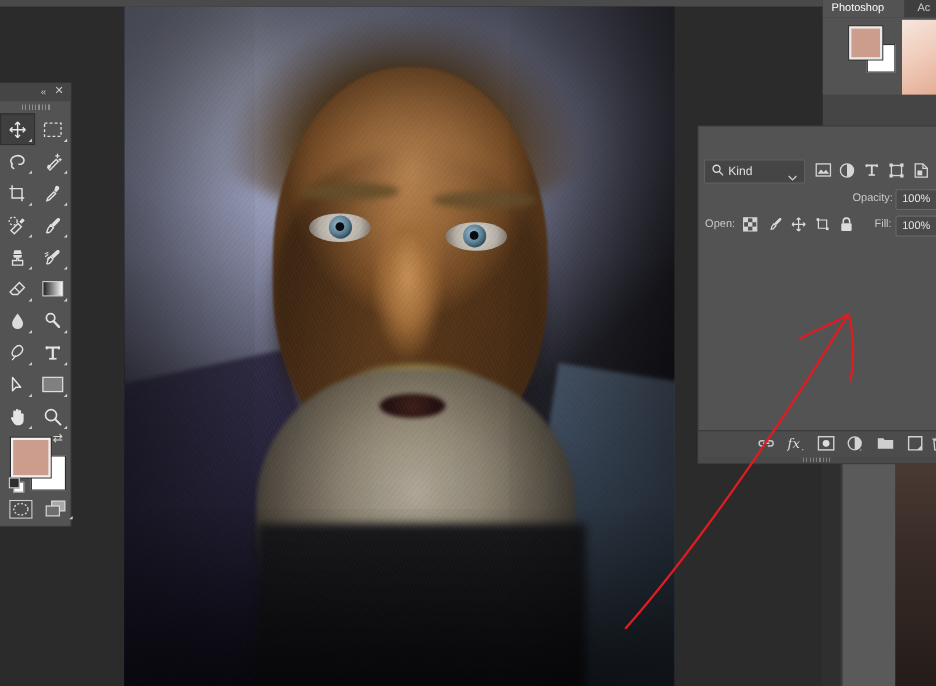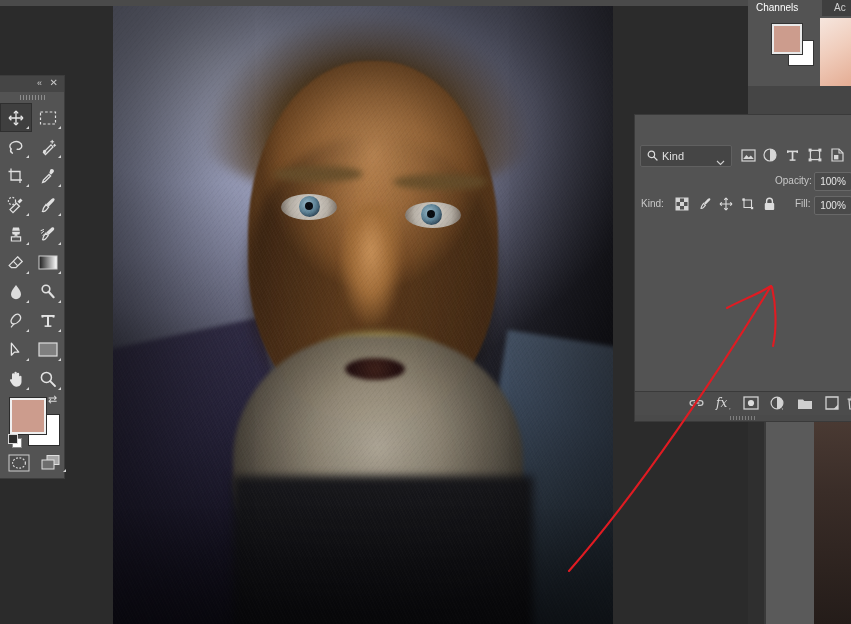--- a/index.html
+++ b/index.html
@@ -432,7 +432,7 @@
 
   <div class="abs" id="right-dock">
     <div id="rd-tabbar">
-      <div class="rd-tab active" style="left:0;width:58px;">Channels</div>
+      <div class="rd-tab active" style="left:0;width:58px;">Photoshop</div>
       <div class="rd-tab" style="left:78px;">Ac</div>
     </div>
     <div id="rd-body">

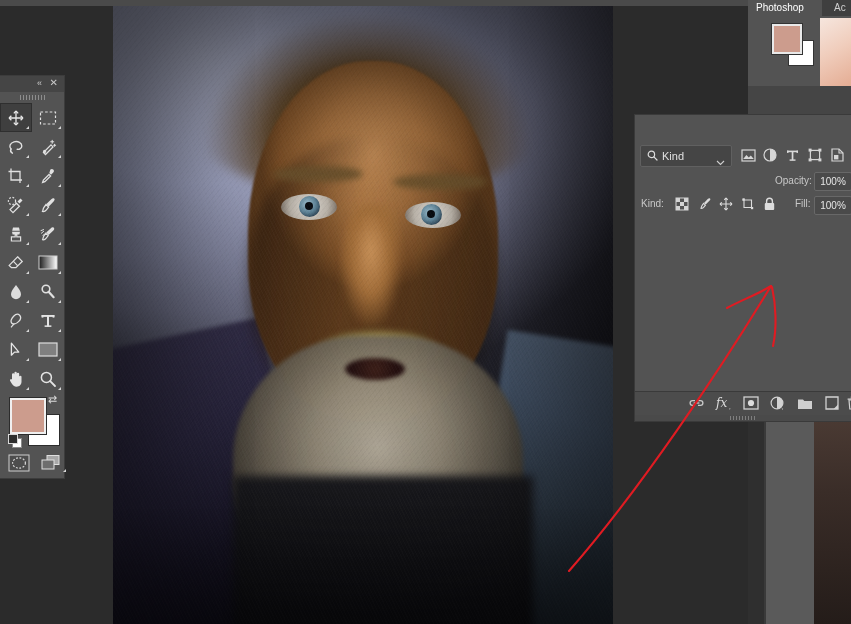--- a/index.html
+++ b/index.html
@@ -517,7 +517,7 @@
     </div>
 
     <div id="lp-lockrow">
-      <span id="lp-lock-label">Kind:</span>
+      <span id="lp-lock-label">Open:</span>
       <span class="lockicon" style="left:40px;">
         <svg width="14" height="14" viewBox="0 0 14 14">
             <rect x="1" y="1" width="12" height="12" fill="none" stroke="#d4d4d4" stroke-width="1"></rect>

